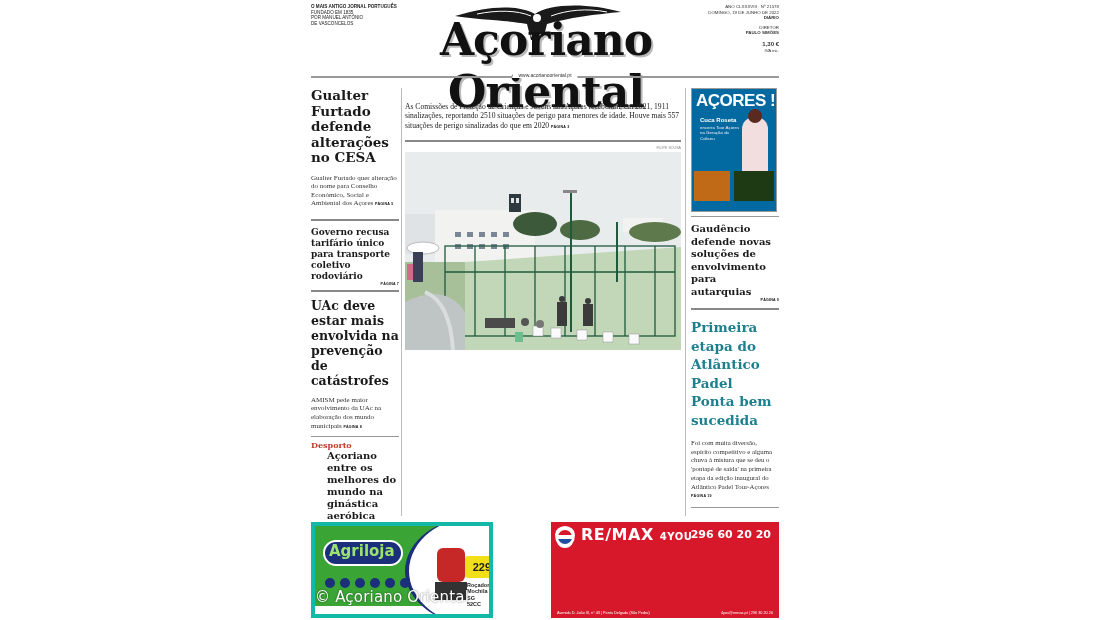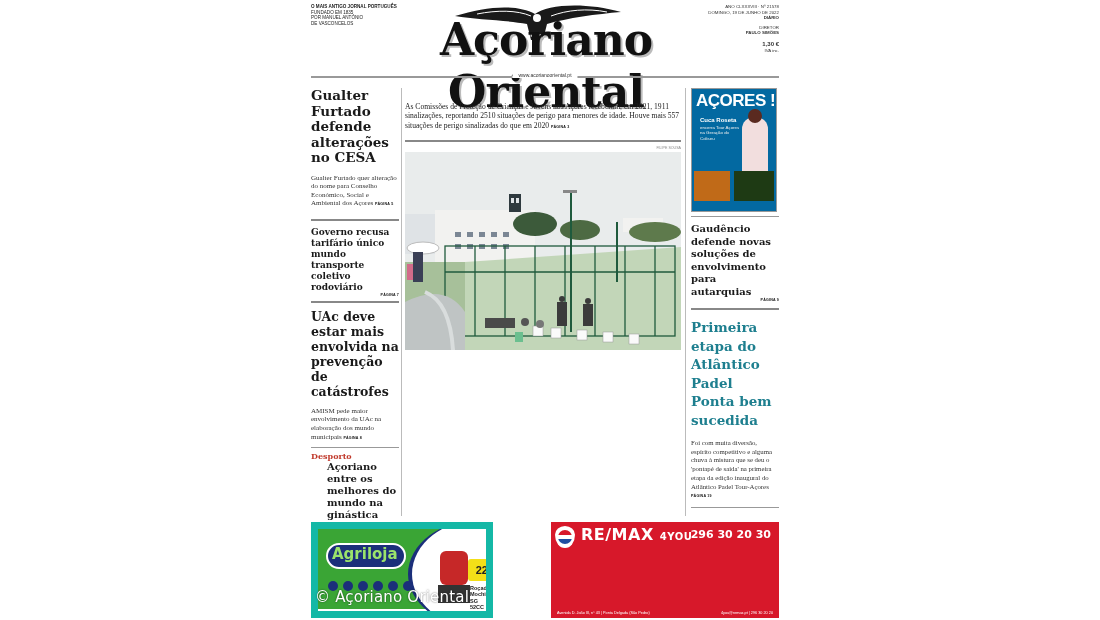--- a/index.html
+++ b/index.html
@@ -100,7 +100,7 @@
     </div>
     <div class="hr-thick" style="margin-top:10px"></div>
     <div>
-      <div class="h-small">Governo recusa tarifário único mundo transporte coletivo rodoviário</div>
+      <div class="h-small">Governo recusa tarifário único para transporte coletivo rodoviário</div>
       <span class="pg pg-right">PÁGINA 7</span>
     </div>
     <div class="hr-thick" style="margin-top:4px"></div>

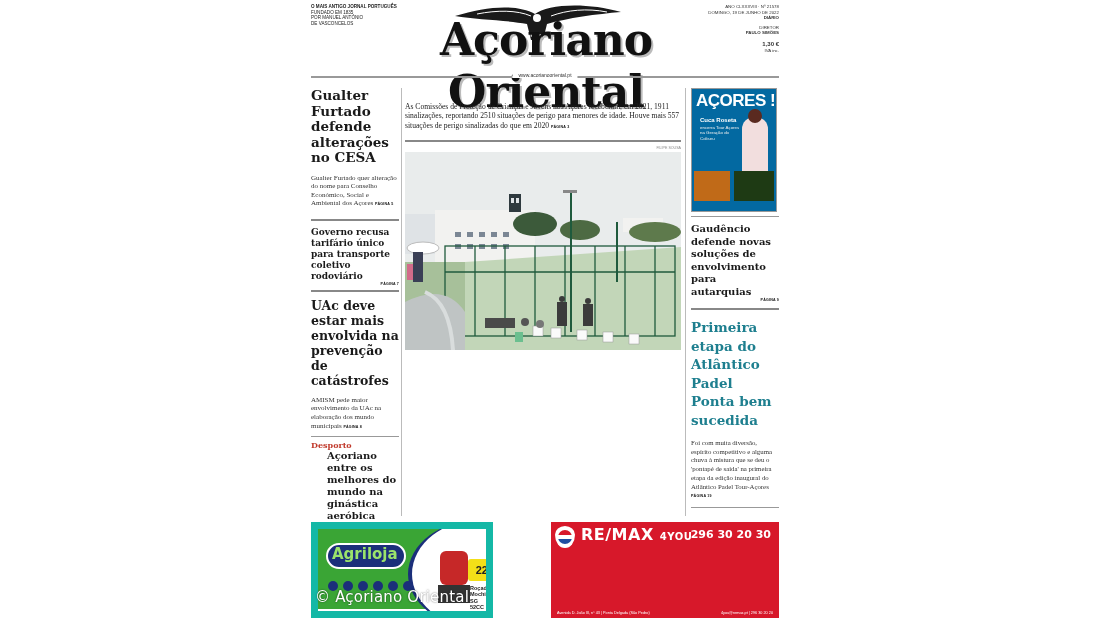--- a/index.html
+++ b/index.html
@@ -255,7 +255,7 @@
         <span>RE/MAX</span>
         <span style="font-size:10px">4YOU</span>
       </div>
-      <div style="position:absolute;right:8px;top:6px;font-family:'DejaVu Sans',sans-serif;font-weight:bold;font-size:11px;color:#fff">296 30 20 30</div>
+      <div style="position:absolute;right:8px;top:6px;font-family:'DejaVu Sans',sans-serif;font-weight:bold;font-size:11px;color:#fff">296 60 20 20</div>
       <div style="position:absolute;left:6px;bottom:3px;font-family:'Liberation Sans',sans-serif;font-size:3.8px;color:#fff">Avenida D. João III, nº 43 | Ponta Delgada (São Pedro)</div>
       <div style="position:absolute;right:6px;bottom:3px;font-family:'Liberation Sans',sans-serif;font-size:3.8px;color:#fff">4you@remax.pt | 296 30 20 20</div>
     </div>

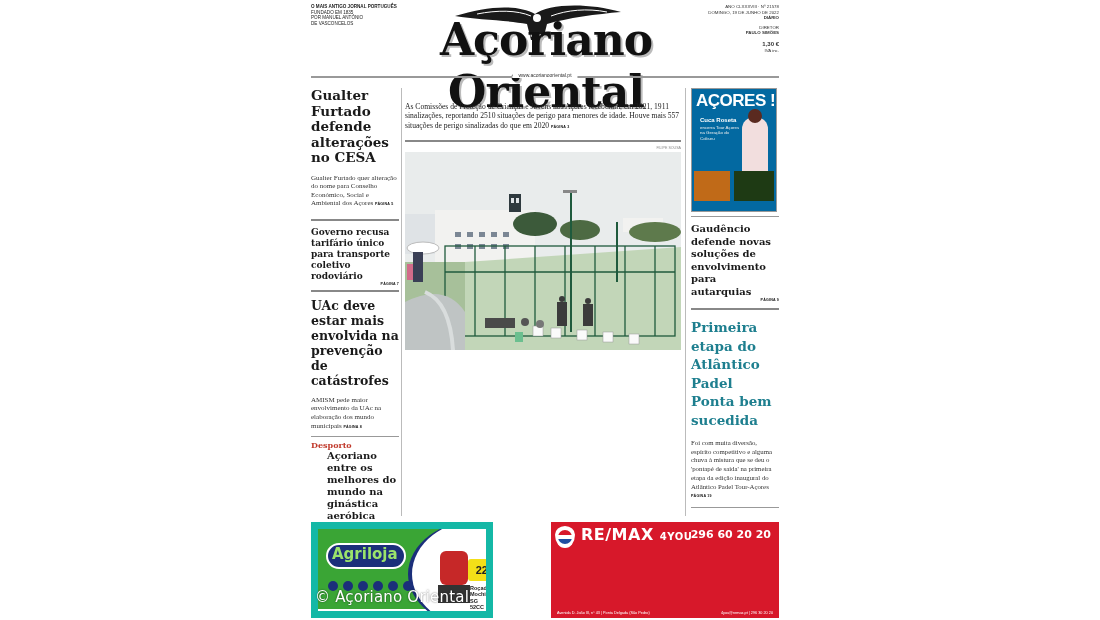--- a/index.html
+++ b/index.html
@@ -49,7 +49,7 @@
 
   
   .ads { position: absolute; left: 6px; top: 522px; width: 468px; height: 98px; }
-  .ad-agri { position: absolute; left: 0; top: 0; width: 182px; height: 96px; background: #fff; border: 7px solid #14b8a6; overflow: hidden; }
+  .ad-agri { position: absolute; left: 0; top: 0; width: 182px; height: 96px; background: #fff; border: 4px solid #14b8a6; overflow: hidden; }
   .ad-remax { position: absolute; left: 240px; top: 0; width: 228px; height: 96px; background: #d7182a; overflow: hidden; }
   .watermark { position: absolute; left: 10px; top: 588px; font-family: "DejaVu Sans", sans-serif; font-size: 15px; color: #fff; text-shadow: 0 0 2px rgba(0,0,0,.6); letter-spacing: .2px; }
 </style>

